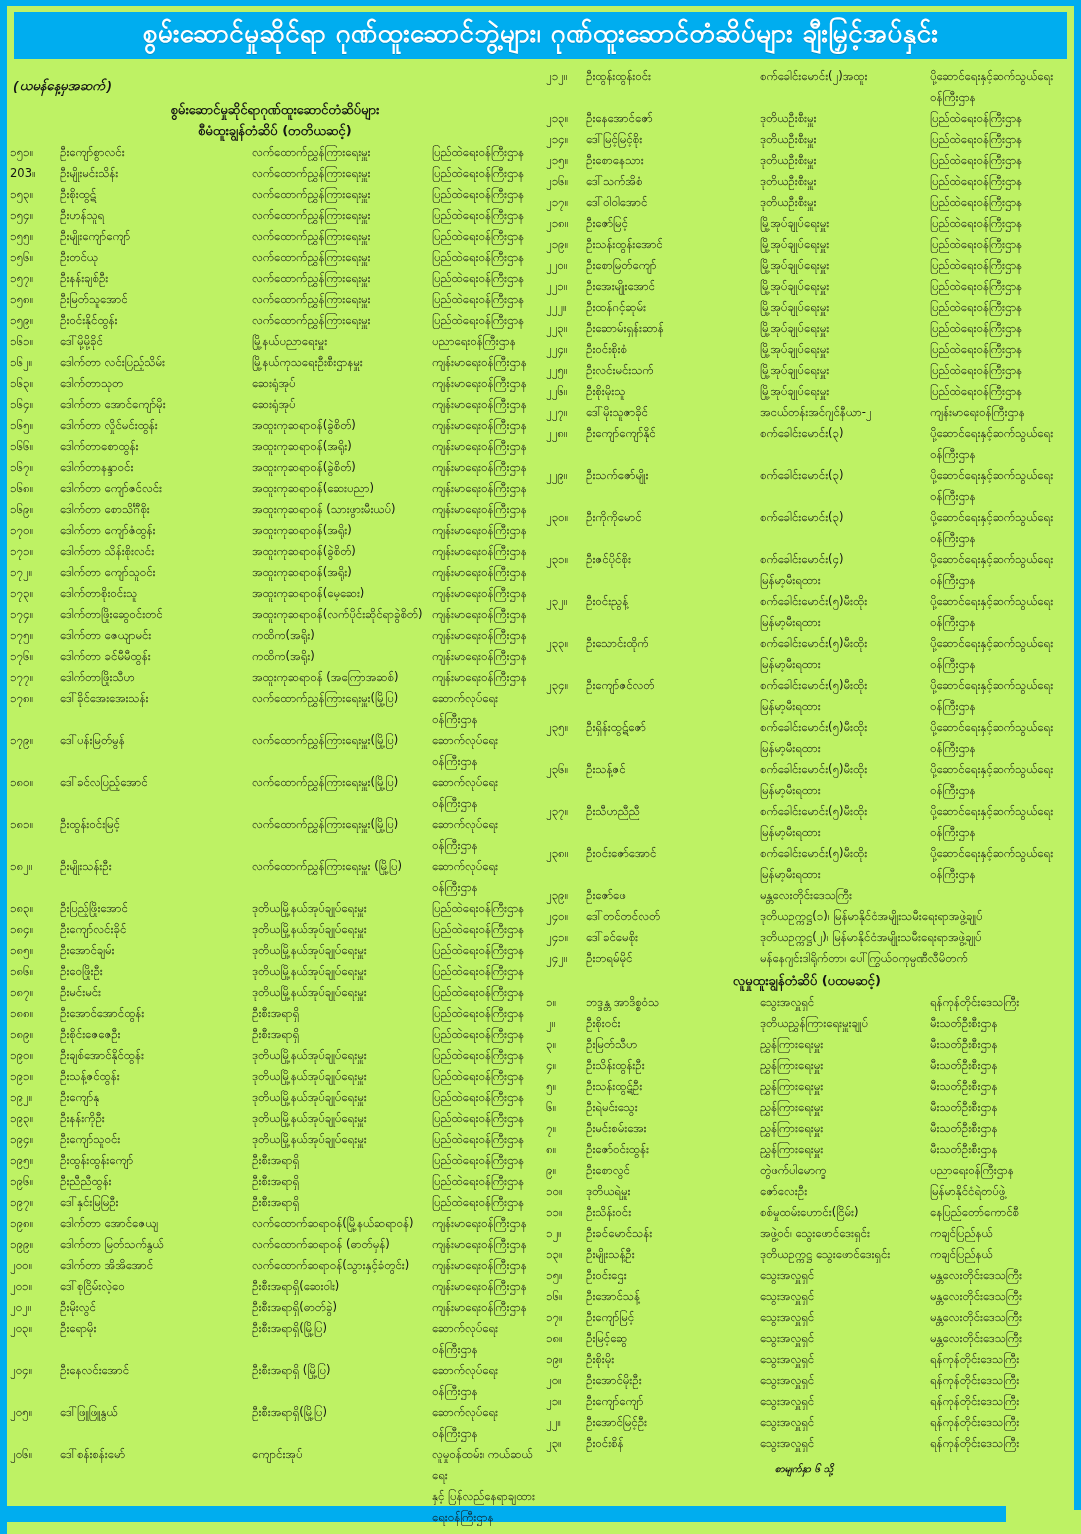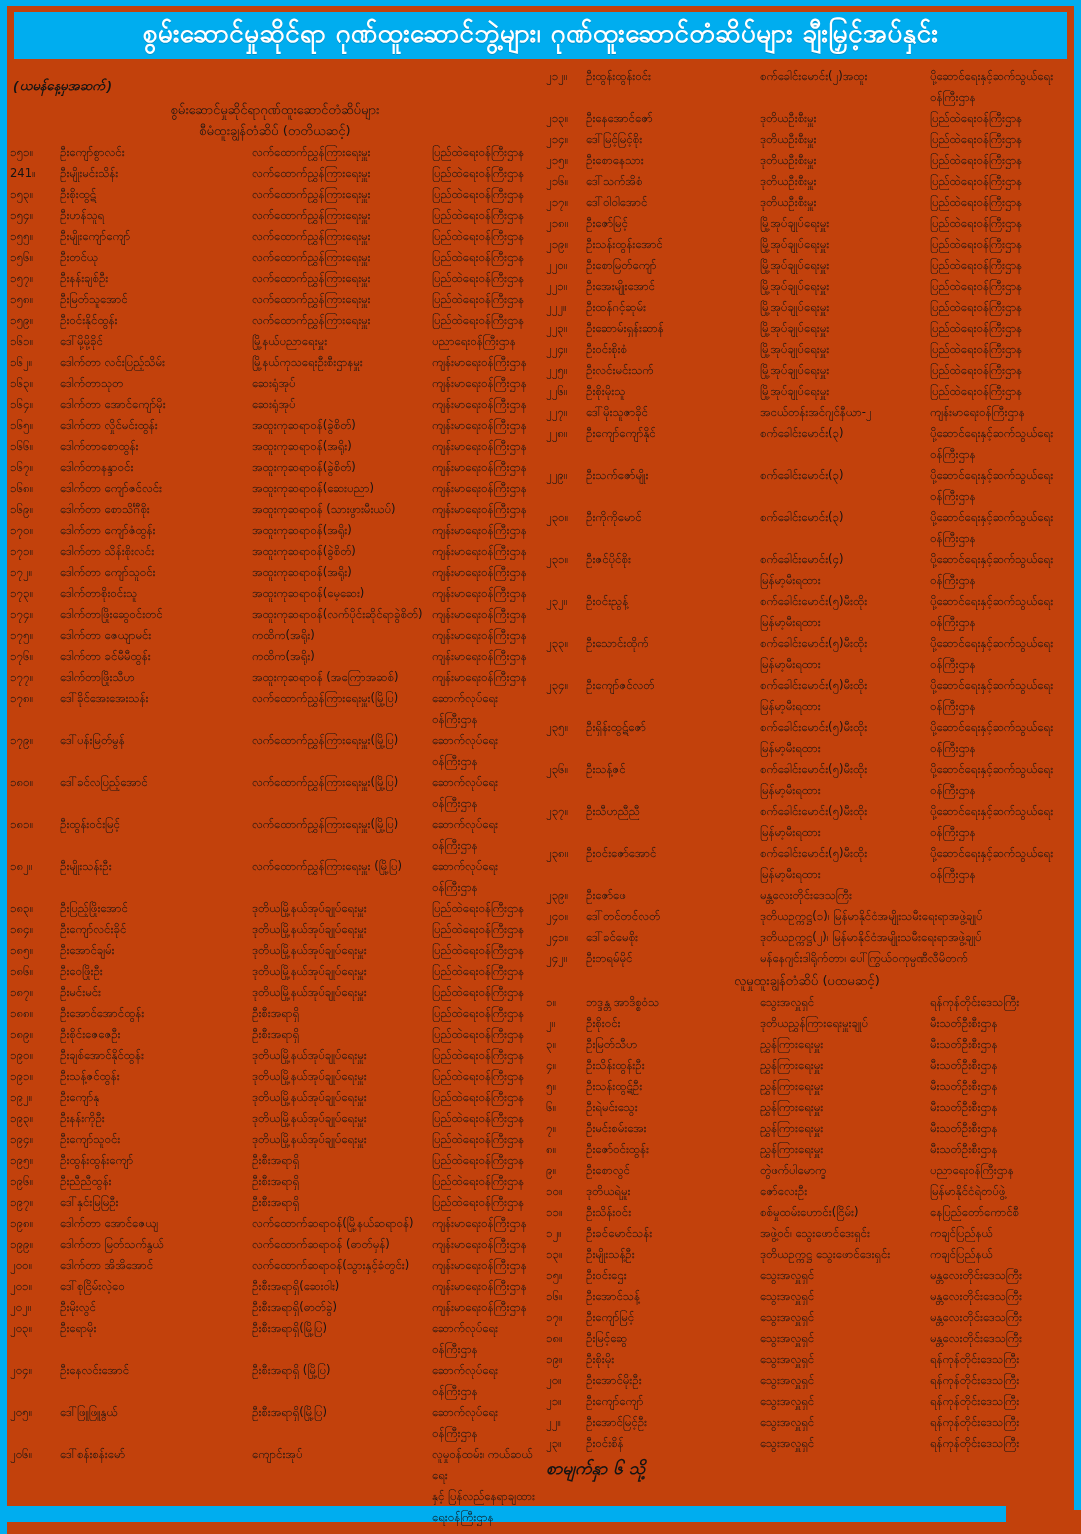--- a/index.html
+++ b/index.html
@@ -6,7 +6,7 @@
   #page{
     position:relative;
     width:1081px;height:1534px;
-    background:#c2410c;
+    background:#bef264;
     overflow:hidden;
     font-family:"DejaVu Sans","Liberation Serif",sans-serif;
     color:#141414;

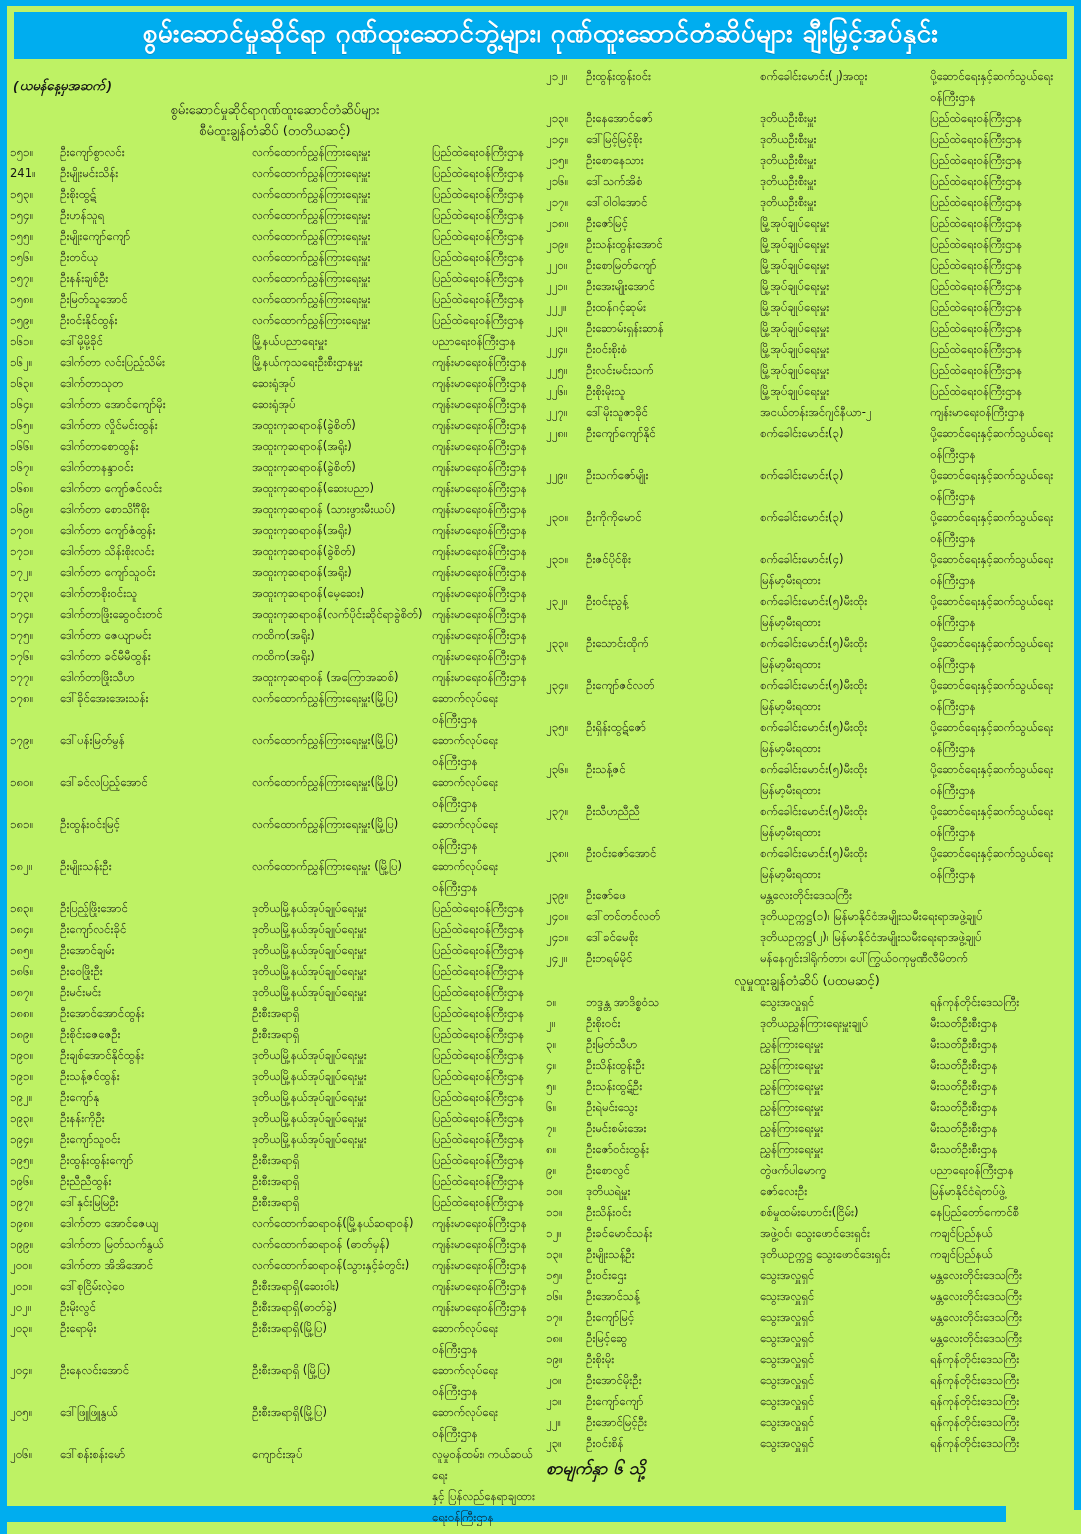--- a/index.html
+++ b/index.html
@@ -31,7 +31,7 @@
   #col-left{left:10px;width:530px;}
   #col-right{left:546px;width:522px;}
   .note{font-style:italic;font-weight:bold;font-size:13px;margin:10px 0 2px 2px;font-family:Liberation Mono, monospace;}
-  .heading{text-align:center;font-weight:normal;font-size:13px;line-height:21px;margin:1px 0;}
+  .heading{text-align:center;font-weight:bold;font-size:13px;line-height:21px;margin:1px 0;}
   .row{display:grid;align-items:start;}
   #col-left .row{grid-template-columns:50px 192px 180px 1fr;}
   #col-right .row{grid-template-columns:40px 174px 170px 1fr;}

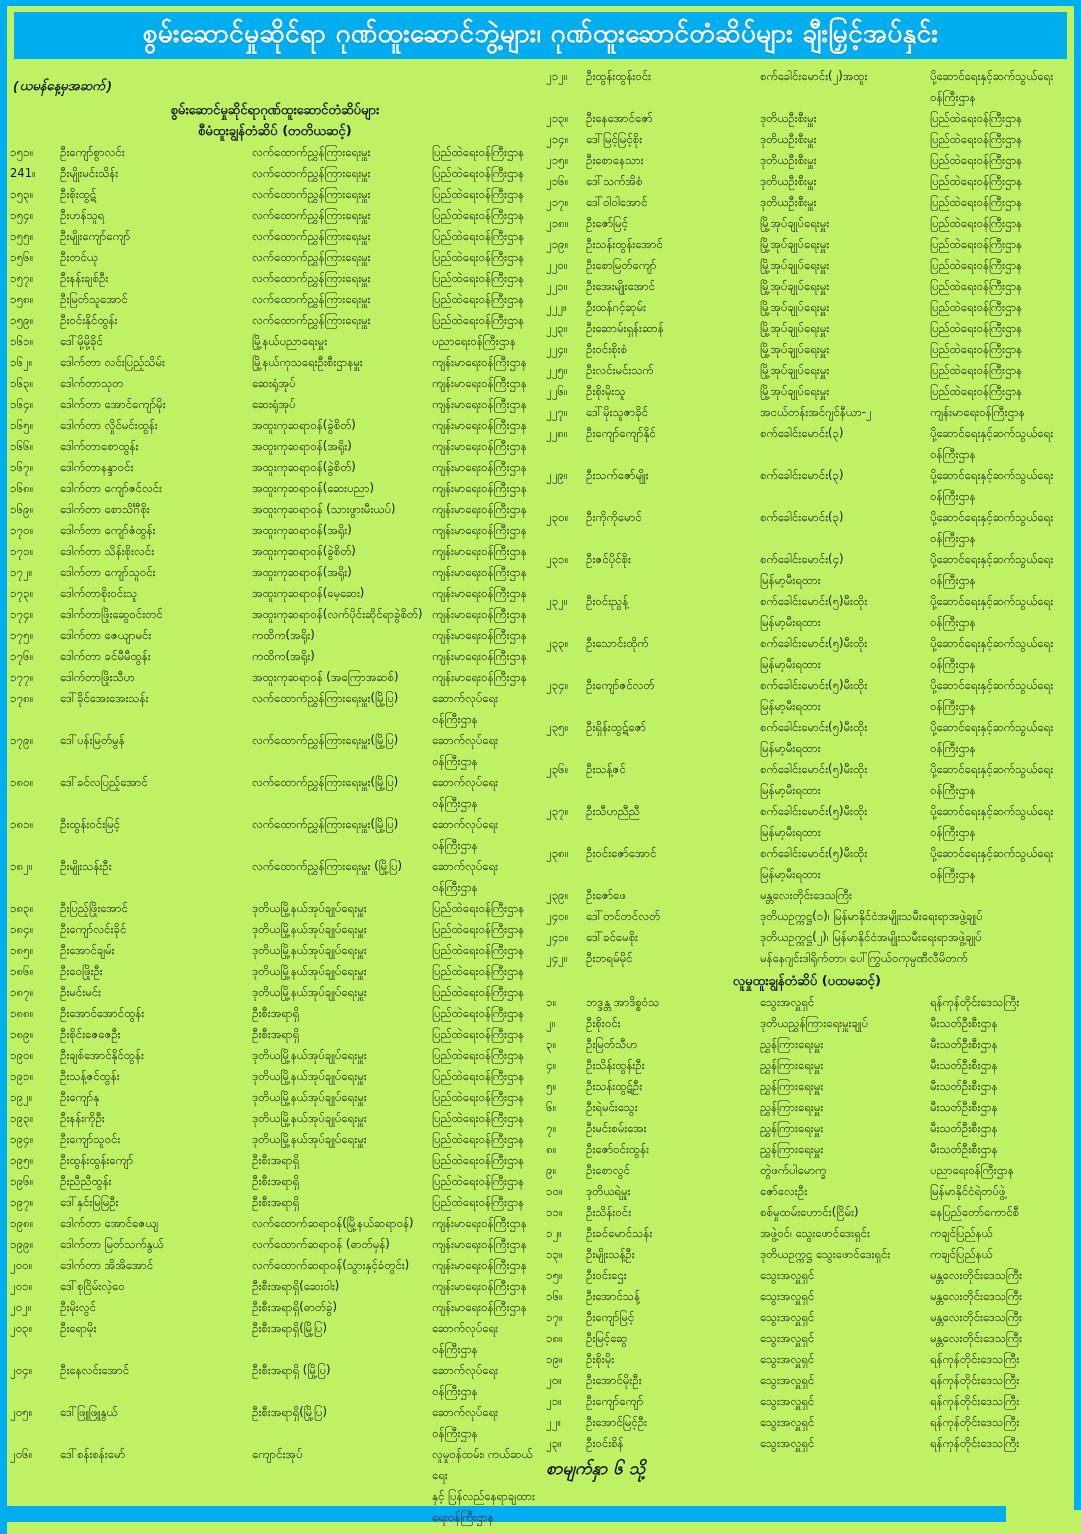--- a/index.html
+++ b/index.html
@@ -66,7 +66,7 @@
         <span class="cell">ပြည်ထဲရေးဝန်ကြီးဌာန</span>
       </div>
       <div class="row">
-        <span class="cell num">241။</span>
+        <span class="cell num">203။</span>
         <span class="cell">ဦးမျိုးမင်းသိန်း</span>
         <span class="cell">လက်ထောက်ညွှန်ကြားရေးမှူး</span>
         <span class="cell">ပြည်ထဲရေးဝန်ကြီးဌာန</span>

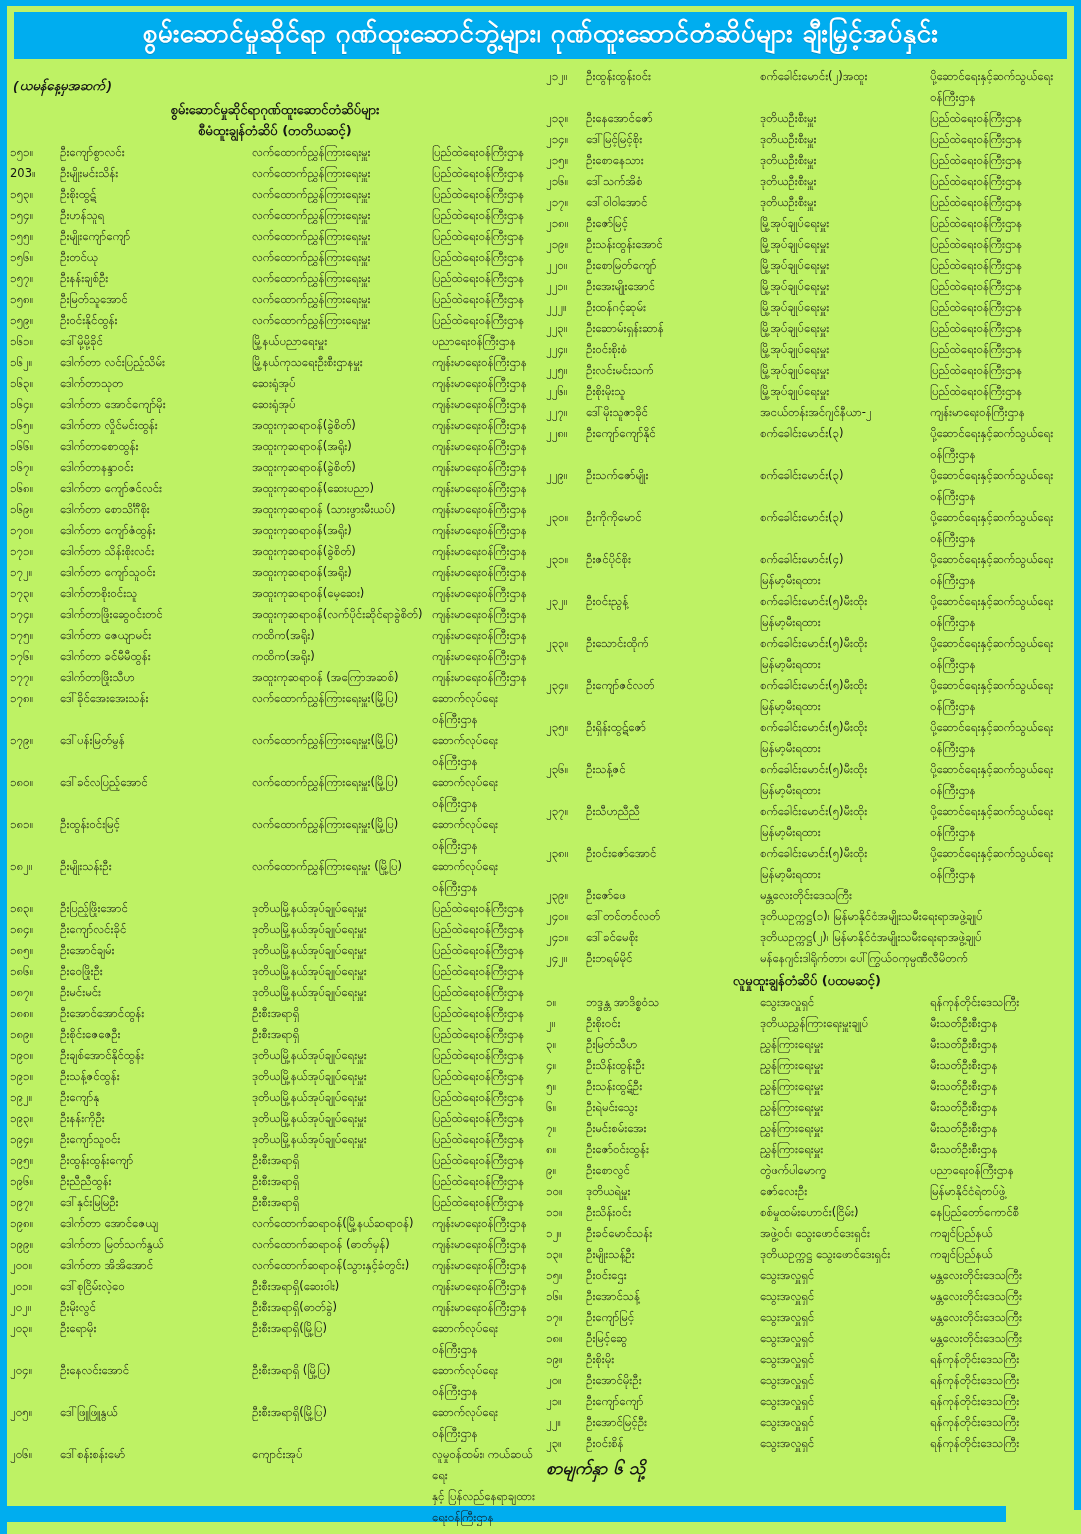--- a/index.html
+++ b/index.html
@@ -38,7 +38,7 @@
   #col-right .row.span{grid-template-columns:40px 174px 1fr;}
   .cell{white-space:pre-line;padding-right:4px;}
   .num{white-space:nowrap;}
-  .footnote{text-align:left;font-style:italic;font-weight:bold;font-size:17px;margin-top:4px;padding-right:6px;}
+  .footnote{text-align:center;font-style:italic;font-weight:bold;font-size:10px;margin-top:4px;padding-right:6px;}
 </style>
 </head>
 <body>

